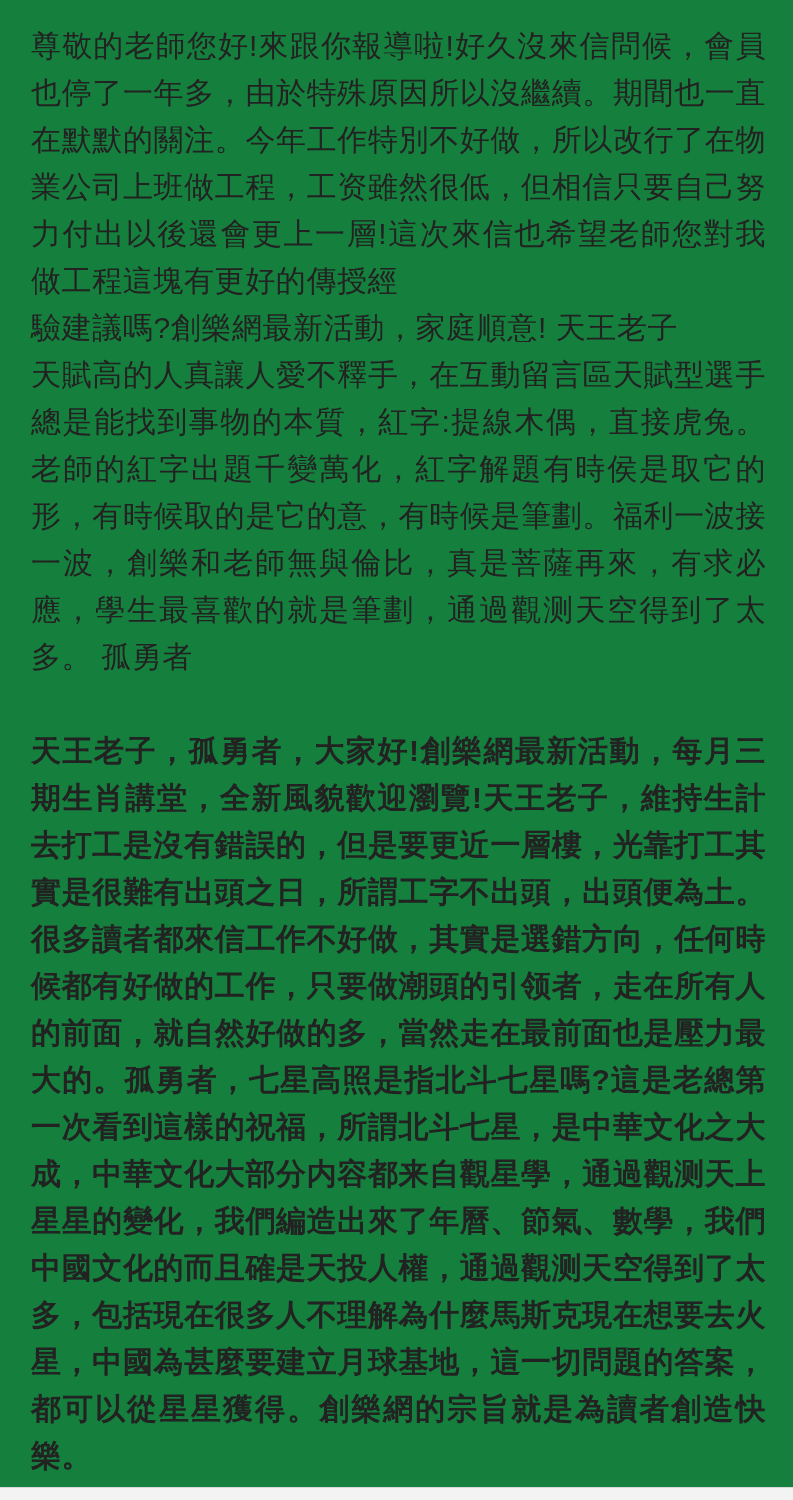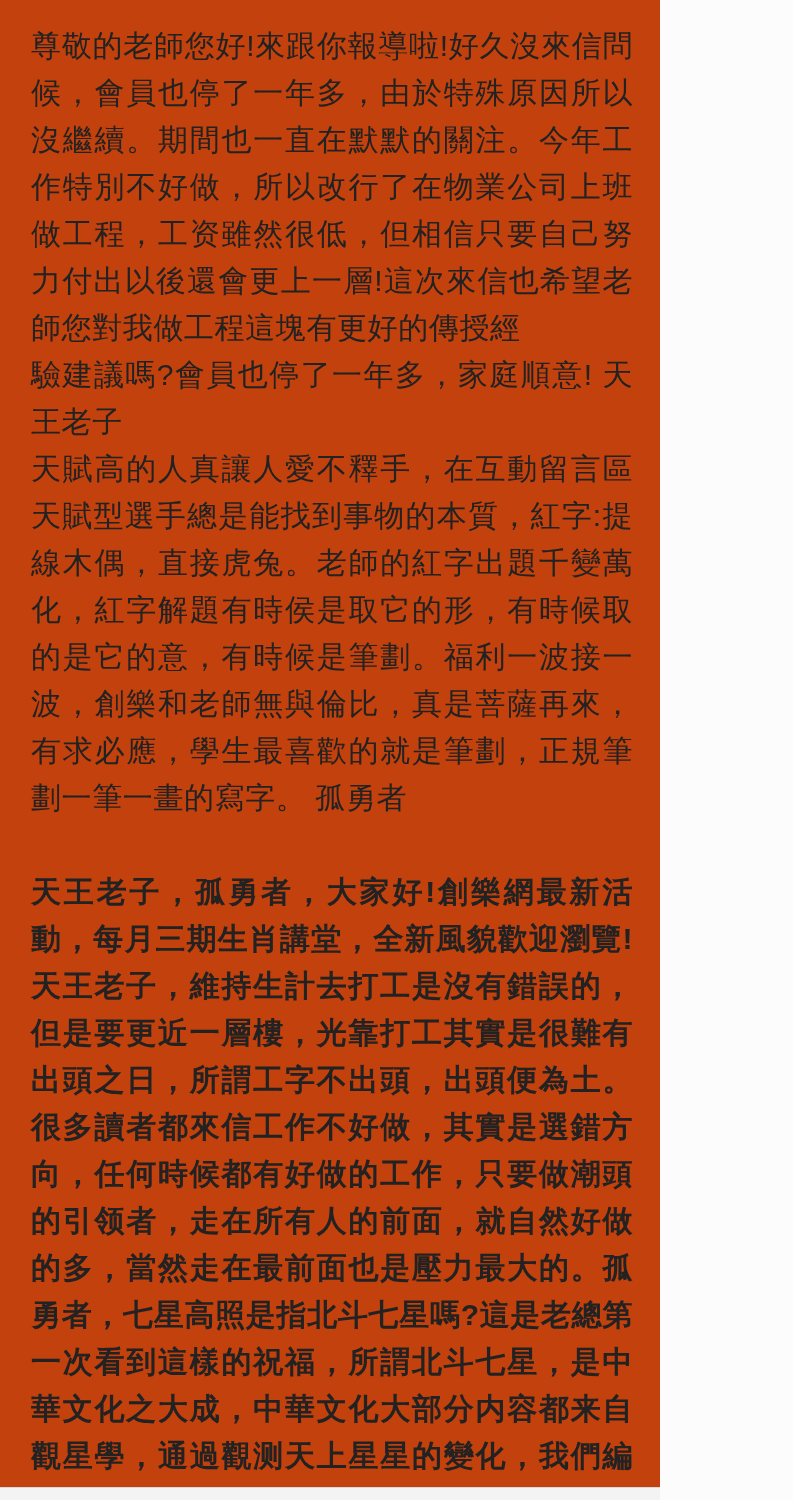--- a/index.html
+++ b/index.html
@@ -9,9 +9,9 @@
   }
   .doc {
     position: relative;
-    width: 660px;
+    width: 793px;
     height: 1500px;
-    background: #c2410c;
+    background: #15803d;
     overflow: hidden;
     font-family: "Liberation Sans", sans-serif;
     color: #222222;

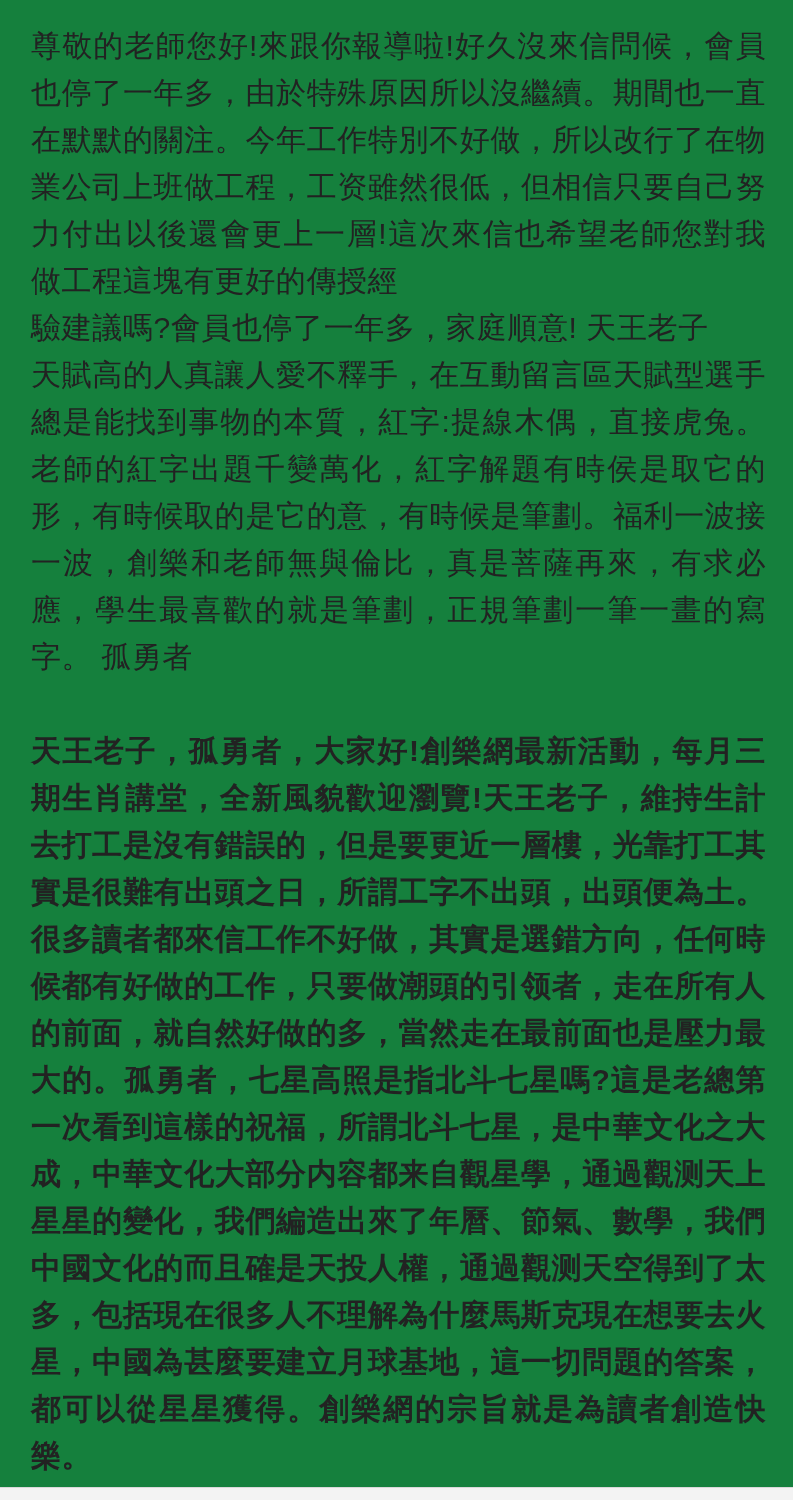--- a/index.html
+++ b/index.html
@@ -48,7 +48,7 @@
 <div class="doc">
   <div class="text-area">
     <p class="para">尊敬的老師您好!來跟你報導啦!好久沒來信問候，會員也停了一年多，由於特殊原因所以沒繼續。期間也一直在默默的關注。今年工作特別不好做，所以改行了在物業公司上班做工程，工资雖然很低，但相信只要自己努力付出以後還會更上一層!這次來信也希望老師您對我做工程這塊有更好的傳授經</p>
-    <p class="para">驗建議嗎?會員也停了一年多，家庭順意! 天王老子</p>
+    <p class="para">驗建議嗎?創樂網最新活動，家庭順意! 天王老子</p>
     <p class="para">天賦高的人真讓人愛不釋手，在互動留言區天賦型選手總是能找到事物的本質，紅字:提線木偶，直接虎兔。老師的紅字出題千變萬化，紅字解題有時侯是取它的形，有時候取的是它的意，有時候是筆劃。福利一波接一波，創樂和老師無與倫比，真是菩薩再來，有求必應，學生最喜歡的就是筆劃，正規筆劃一筆一畫的寫字。 孤勇者</p>
     <p class="para gap-above">天王老子，孤勇者，大家好!創樂網最新活動，每月三期生肖講堂，全新風貌歡迎瀏覽!天王老子，維持生計去打工是沒有錯誤的，但是要更近一層樓，光靠打工其實是很難有出頭之日，所謂工字不出頭，出頭便為土。很多讀者都來信工作不好做，其實是選錯方向，任何時候都有好做的工作，只要做潮頭的引领者，走在所有人的前面，就自然好做的多，當然走在最前面也是壓力最大的。孤勇者，七星高照是指北斗七星嗎?這是老總第一次看到這樣的祝福，所謂北斗七星，是中華文化之大成，中華文化大部分内容都来自觀星學，通過觀测天上星星的變化，我們編造出來了年曆、節氣、數學，我們中國文化的而且確是天投人權，通過觀测天空得到了太多，包括現在很多人不理解為什麼馬斯克現在想要去火星，中國為甚麼要建立月球基地，這一切問題的答案，都可以從星星獲得。創樂網的宗旨就是為讀者創造快樂。</p>
 

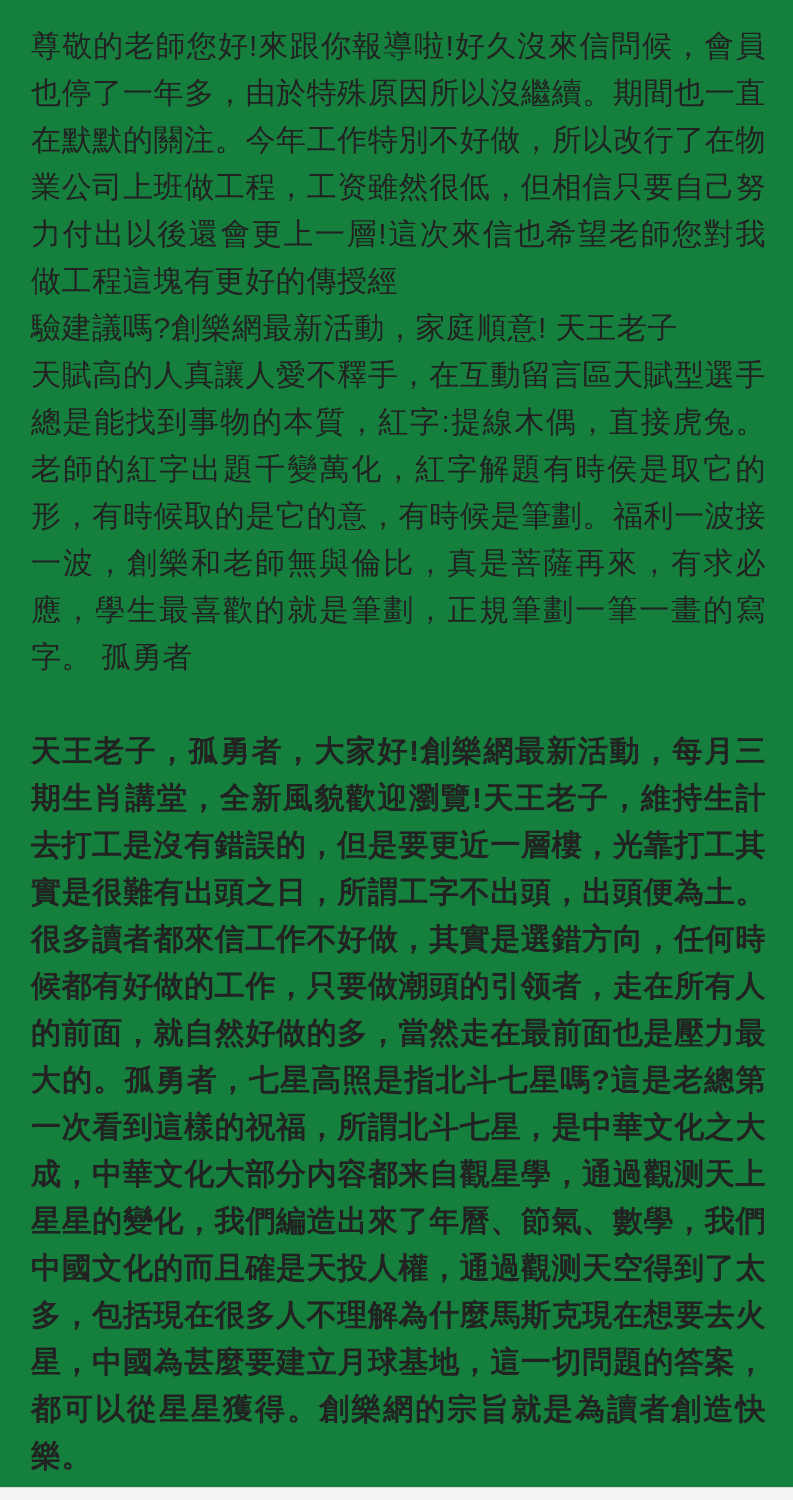--- a/index.html
+++ b/index.html
@@ -49,7 +49,7 @@
   <div class="text-area">
     <p class="para">尊敬的老師您好!來跟你報導啦!好久沒來信問候，會員也停了一年多，由於特殊原因所以沒繼續。期間也一直在默默的關注。今年工作特別不好做，所以改行了在物業公司上班做工程，工资雖然很低，但相信只要自己努力付出以後還會更上一層!這次來信也希望老師您對我做工程這塊有更好的傳授經</p>
     <p class="para">驗建議嗎?創樂網最新活動，家庭順意! 天王老子</p>
-    <p class="para">天賦高的人真讓人愛不釋手，在互動留言區天賦型選手總是能找到事物的本質，紅字:提線木偶，直接虎兔。老師的紅字出題千變萬化，紅字解題有時侯是取它的形，有時候取的是它的意，有時候是筆劃。福利一波接一波，創樂和老師無與倫比，真是菩薩再來，有求必應，學生最喜歡的就是筆劃，正規筆劃一筆一畫的寫字。 孤勇者</p>
+    <p class="para">天賦高的人真讓人愛不釋手，在互動留言區天賦型選手總是能找到事物的本質，紅字:提線木偶，直接虎兔。老師的紅字出題千變萬化，紅字解題有時侯是取它的形，有時候取的是它的意，有時候是筆劃。福利一波接一波，創樂和老師無與倫比，真是菩薩再來，有求必應，學生最喜歡的就是筆劃，通過觀测天空得到了太多。 孤勇者</p>
     <p class="para gap-above">天王老子，孤勇者，大家好!創樂網最新活動，每月三期生肖講堂，全新風貌歡迎瀏覽!天王老子，維持生計去打工是沒有錯誤的，但是要更近一層樓，光靠打工其實是很難有出頭之日，所謂工字不出頭，出頭便為土。很多讀者都來信工作不好做，其實是選錯方向，任何時候都有好做的工作，只要做潮頭的引领者，走在所有人的前面，就自然好做的多，當然走在最前面也是壓力最大的。孤勇者，七星高照是指北斗七星嗎?這是老總第一次看到這樣的祝福，所謂北斗七星，是中華文化之大成，中華文化大部分内容都来自觀星學，通過觀测天上星星的變化，我們編造出來了年曆、節氣、數學，我們中國文化的而且確是天投人權，通過觀测天空得到了太多，包括現在很多人不理解為什麼馬斯克現在想要去火星，中國為甚麼要建立月球基地，這一切問題的答案，都可以從星星獲得。創樂網的宗旨就是為讀者創造快樂。</p>
 
   </div>

